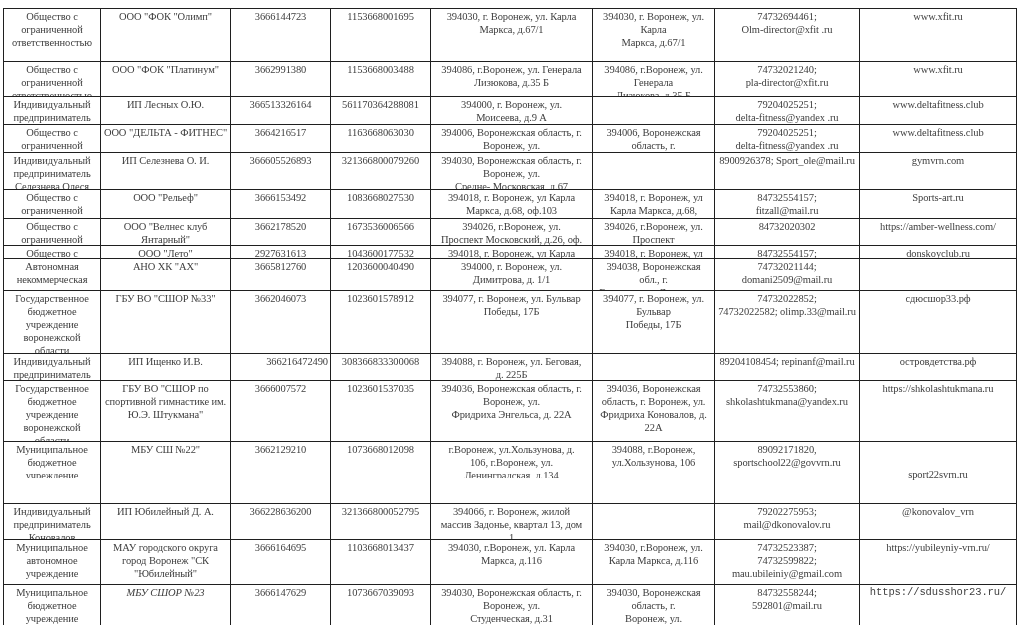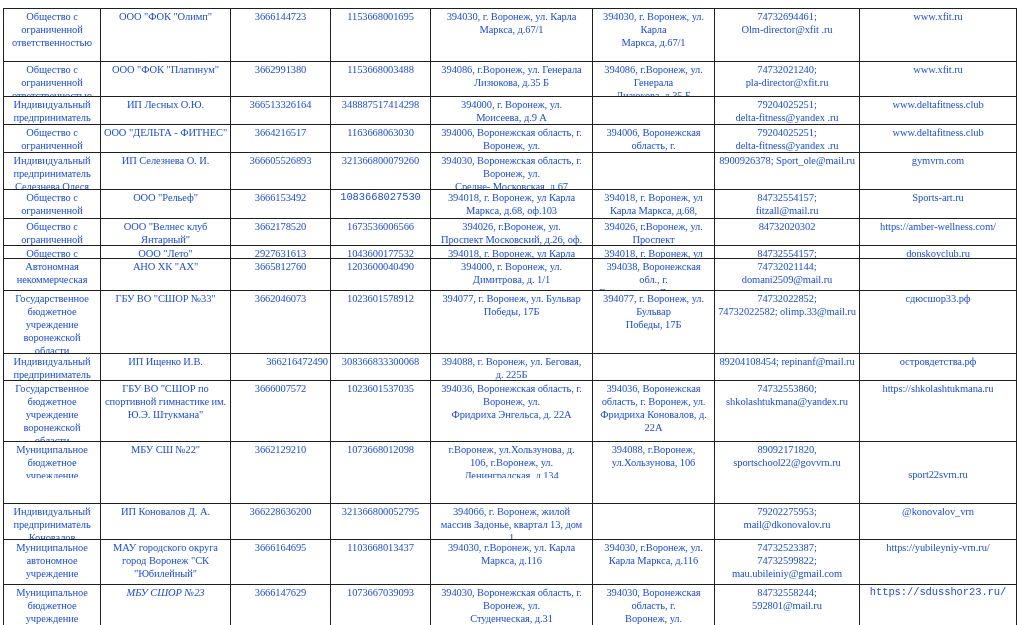--- a/index.html
+++ b/index.html
@@ -14,7 +14,7 @@
     background: #ffffff;
     overflow: hidden;
     font-family: "Liberation Serif", "DejaVu Serif", serif;
-    color: #1d4ed8;
+    color: #404040;
   }
   table.orgs {
     position: absolute;

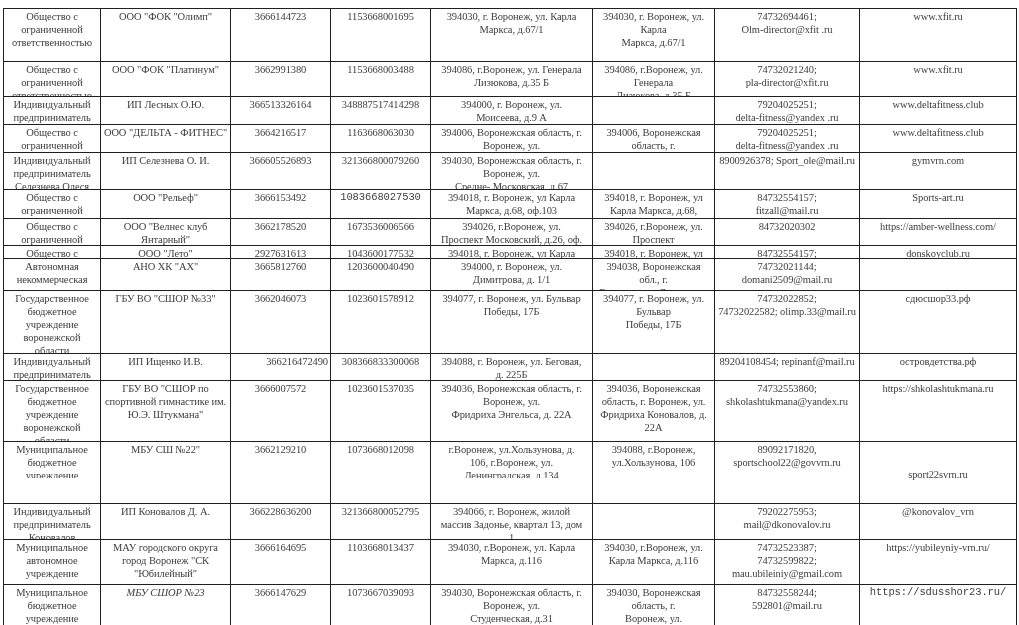--- a/index.html
+++ b/index.html
@@ -133,7 +133,7 @@
             <div class="cell" style="height: 27px;">366513326164</div>
           </td>
           <td>
-            <div class="cell" style="height: 27px;">348887517414298</div>
+            <div class="cell" style="height: 27px;">561170364288081</div>
           </td>
           <td>
             <div class="cell" style="height: 27px;">394000, г. Воронеж, ул.

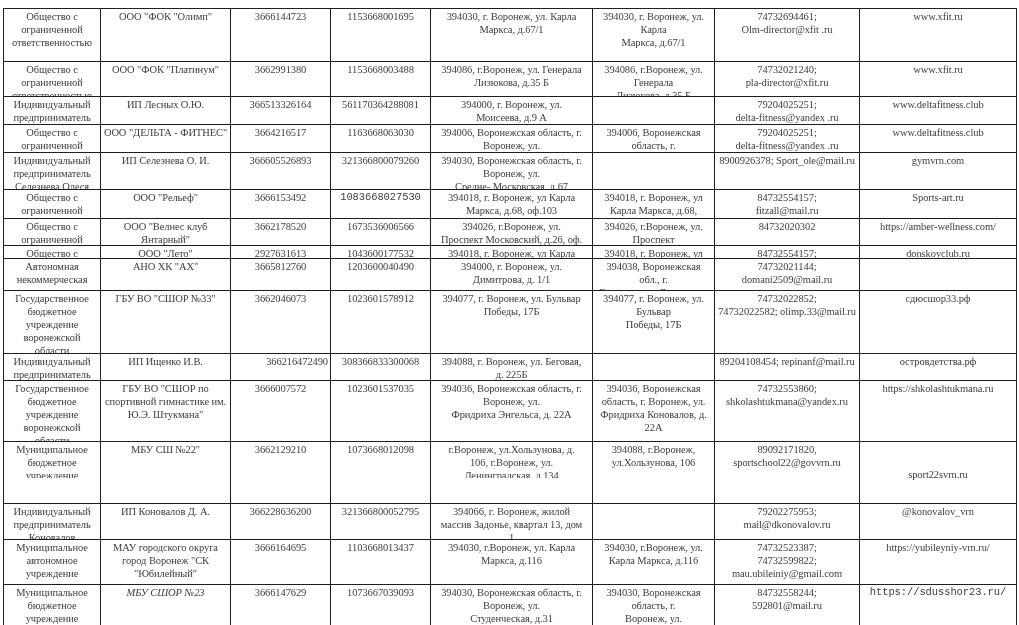--- a/index.html
+++ b/index.html
@@ -222,7 +222,7 @@
             <div class="cell" style="height: 28px;">3666153492</div>
           </td>
           <td>
-            <div class="cell" style="height: 28px; font-family: Liberation Mono, monospace;">1083668027530</div>
+            <div class="cell" style="height: 28px;">1083668027530</div>
           </td>
           <td>
             <div class="cell" style="height: 28px;">394018, г. Воронеж, ул Карла

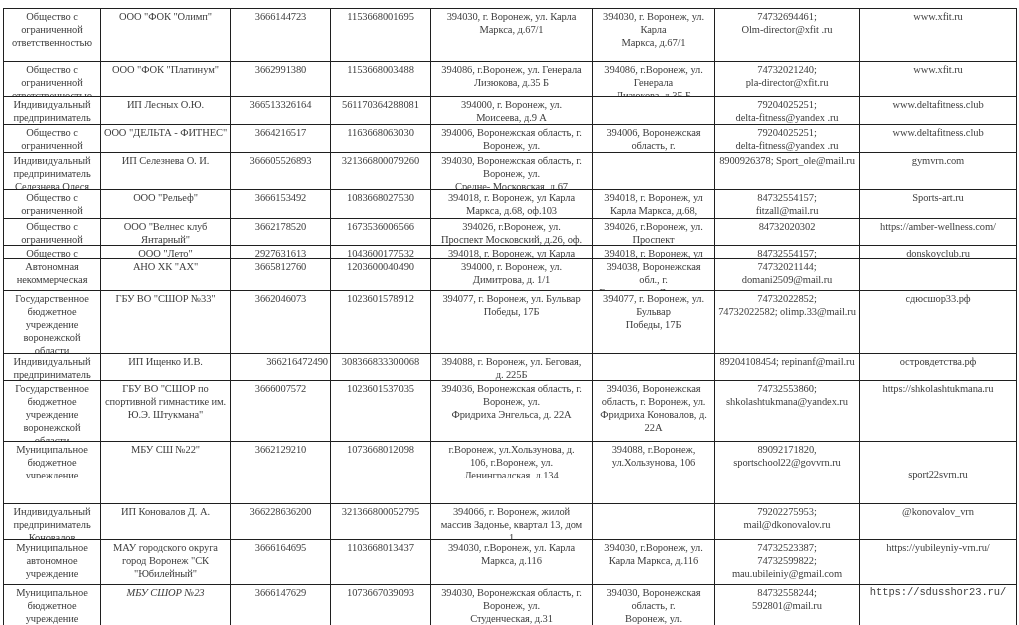--- a/index.html
+++ b/index.html
@@ -468,7 +468,7 @@
 Коновалов</div>
           </td>
           <td>
-            <div class="cell" style="height: 35px;">ИП Коновалов Д. А.</div>
+            <div class="cell" style="height: 35px;">ИП Юбилейный Д. А.</div>
           </td>
           <td>
             <div class="cell" style="height: 35px;">366228636200</div>

